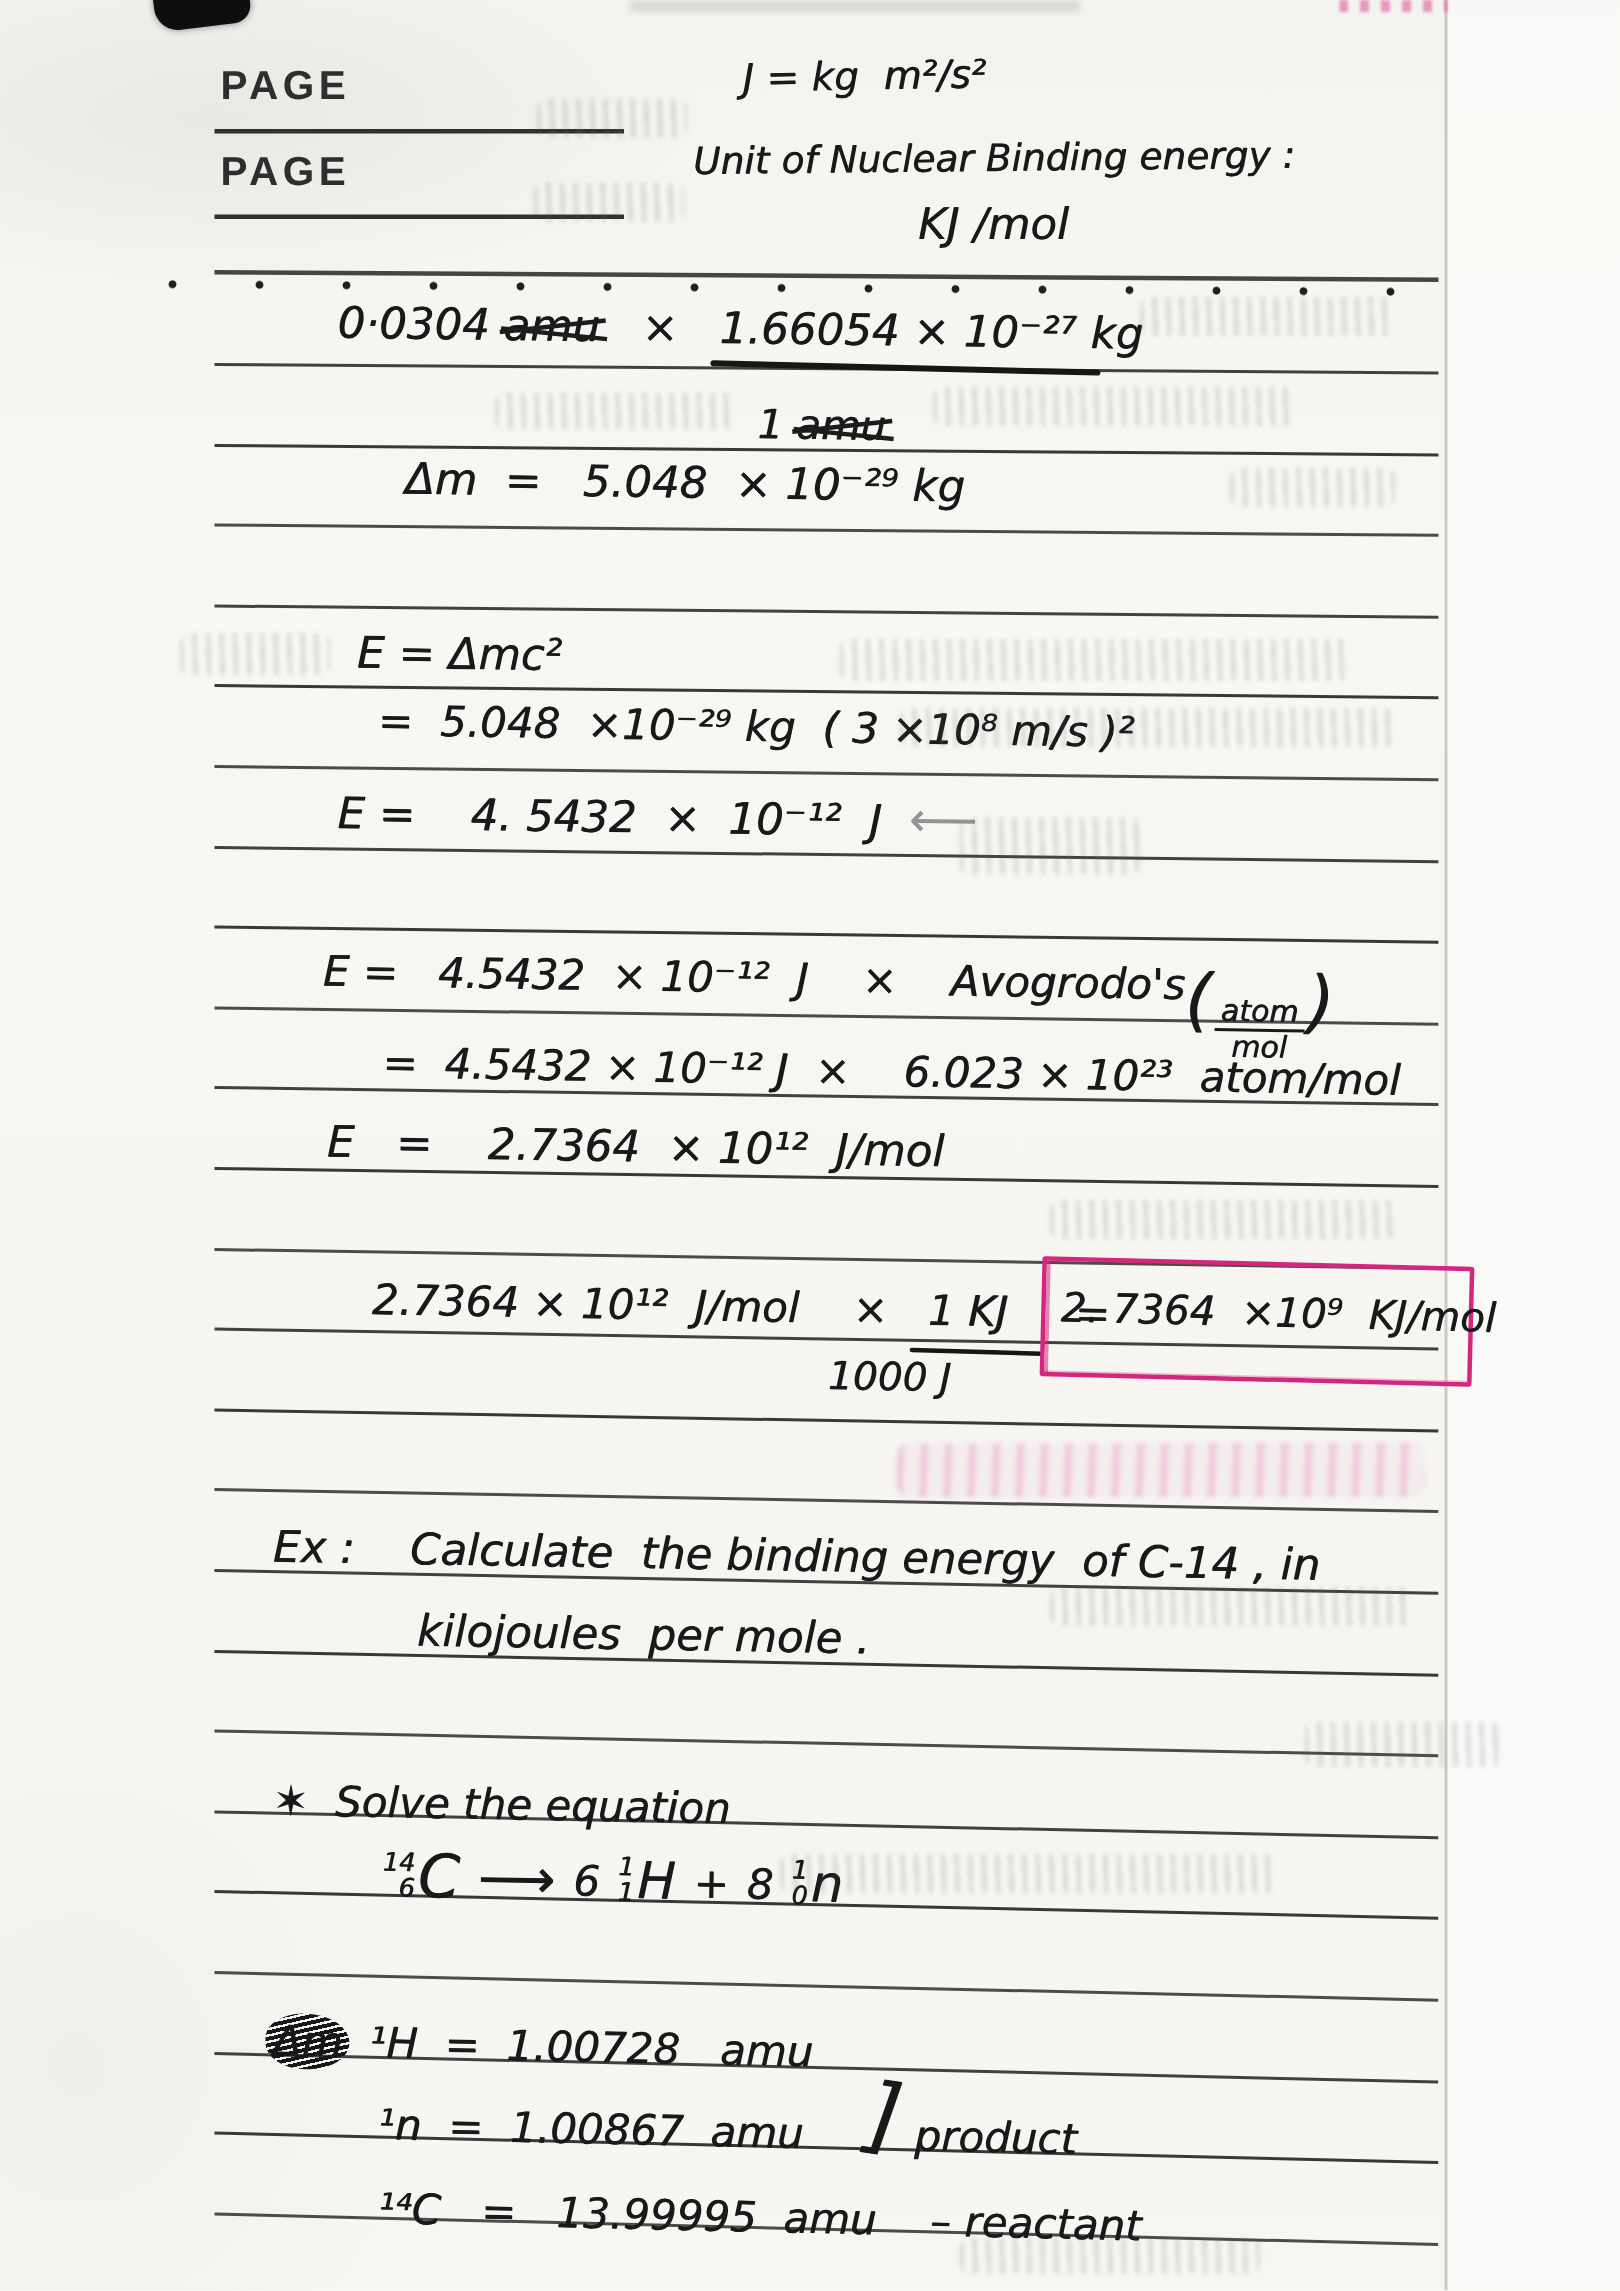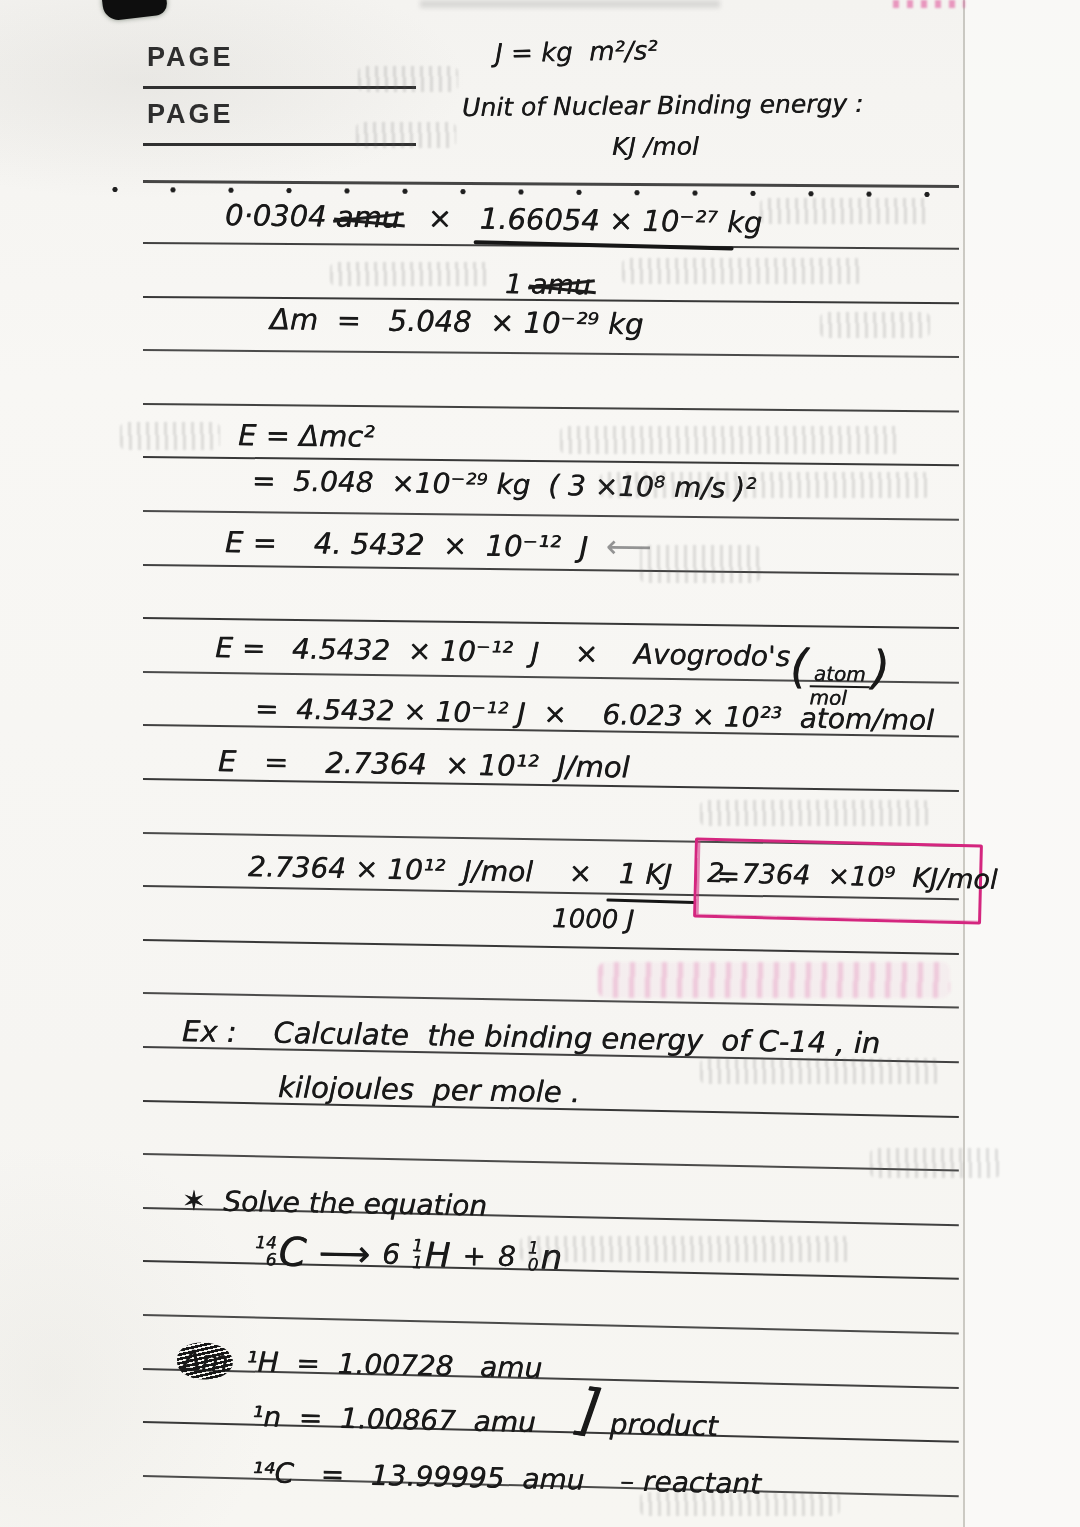--- a/index.html
+++ b/index.html
@@ -108,7 +108,7 @@
 
   <div class="hw sz-s" style="left:495px;top:38px;transform:rotate(-1deg);font-size:26px;">J = kg  m²/s²</div>
   <div class="hw sz-s" style="left:462px;top:93px;transform:rotate(-0.6deg);font-size:25px;">Unit of Nuclear Binding energy :</div>
-  <div class="hw sz-s" style="left:612px;top:132px;font-size:25px;">KJ /mol</div>
+  <div class="hw sz-s" style="left:612px;top:132px;font-size:29px;">KJ /mol</div>
 
   <div id="rules">
       <div class="rule first" style="top: 180px; transform: rotate(0.35deg); opacity: 0.85;"></div>

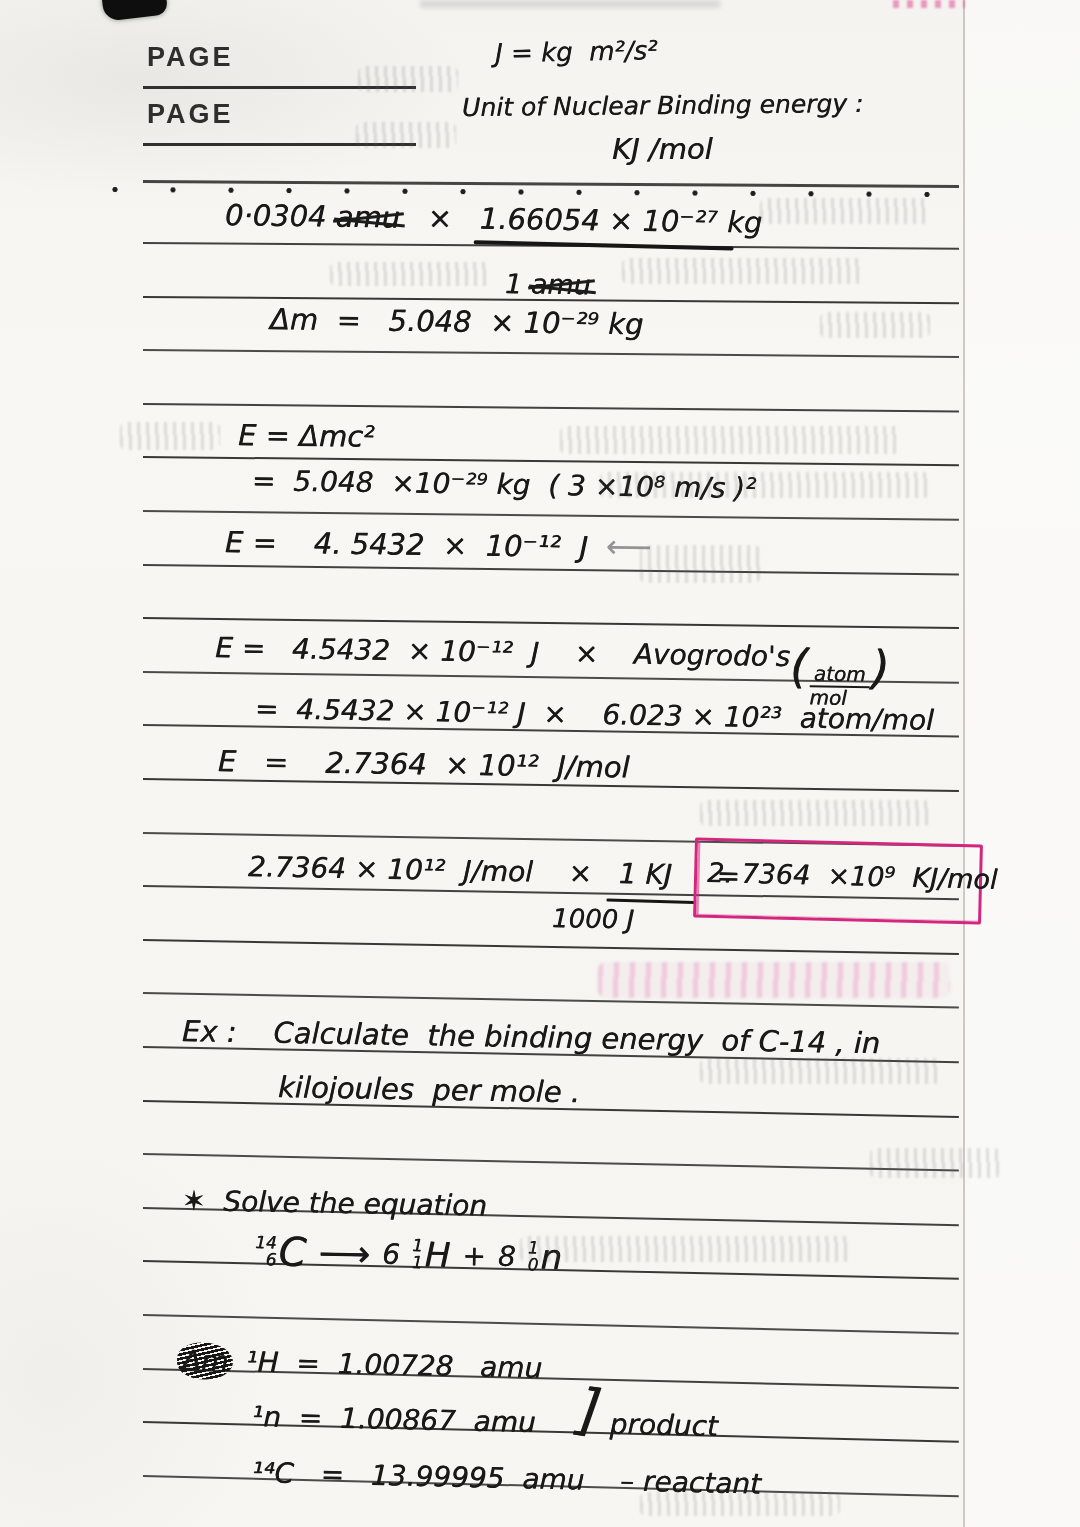--- a/index.html
+++ b/index.html
@@ -59,7 +59,7 @@
   .gray-arrow{color:#949494;text-shadow:none;font-style:normal;}
 
   
-  .frac{display:inline-flex;flex-direction:column;align-items:flex-start;font-size:20px;
+  .frac{display:inline-flex;flex-direction:column;align-items:center;font-size:20px;
     line-height:1.05;vertical-align:-14px;margin:0 2px;}
   .frac .top{border-bottom:2.5px solid #191919;padding:0 4px 1px;}
   .big-paren{font-size:46px;font-weight:300;vertical-align:-16px;display:inline-block;}

